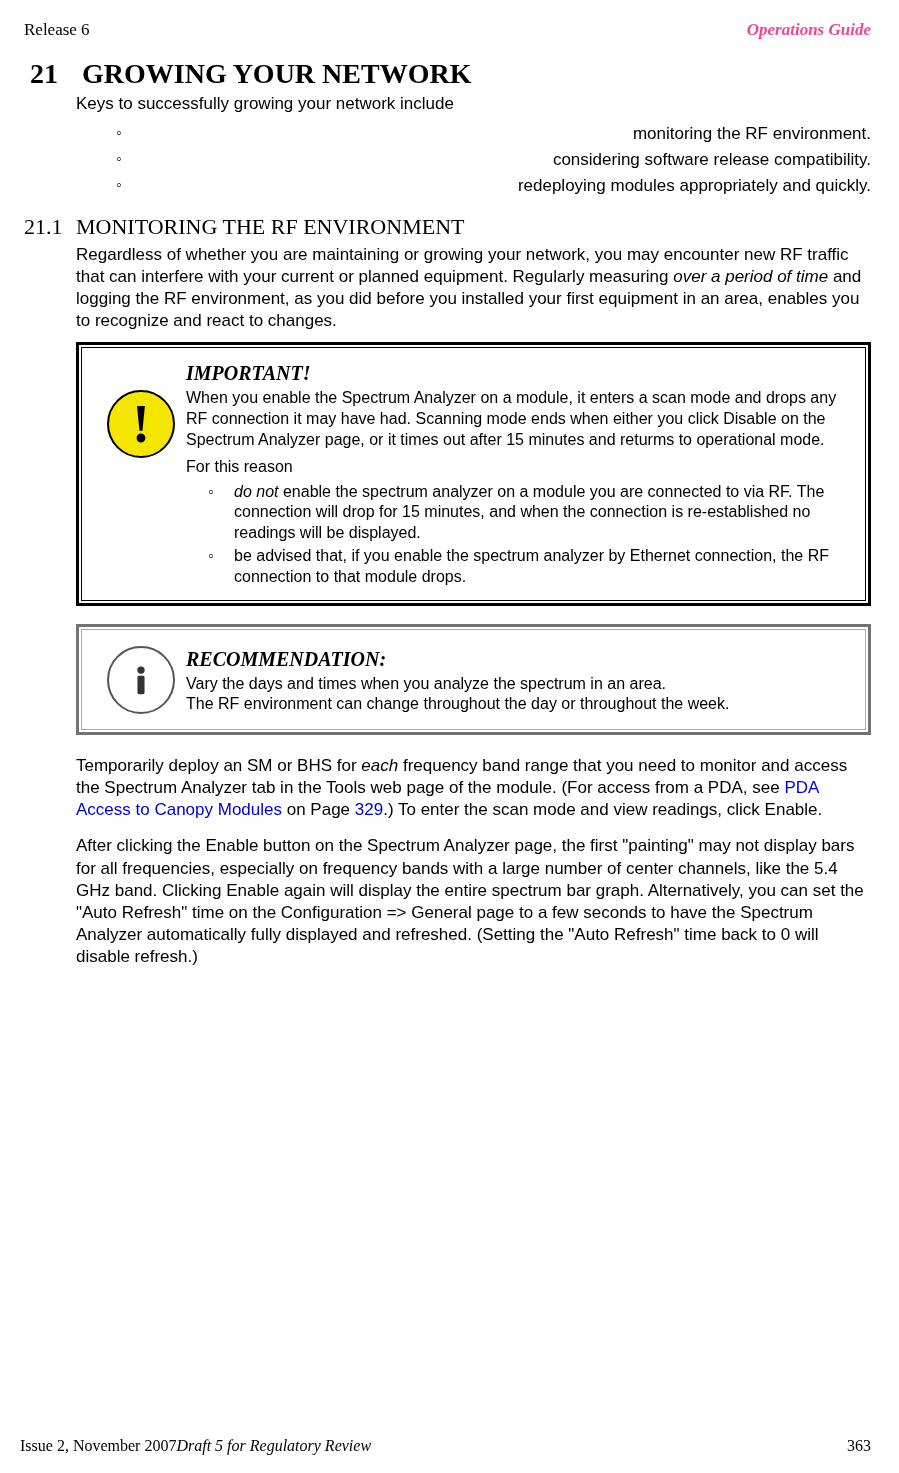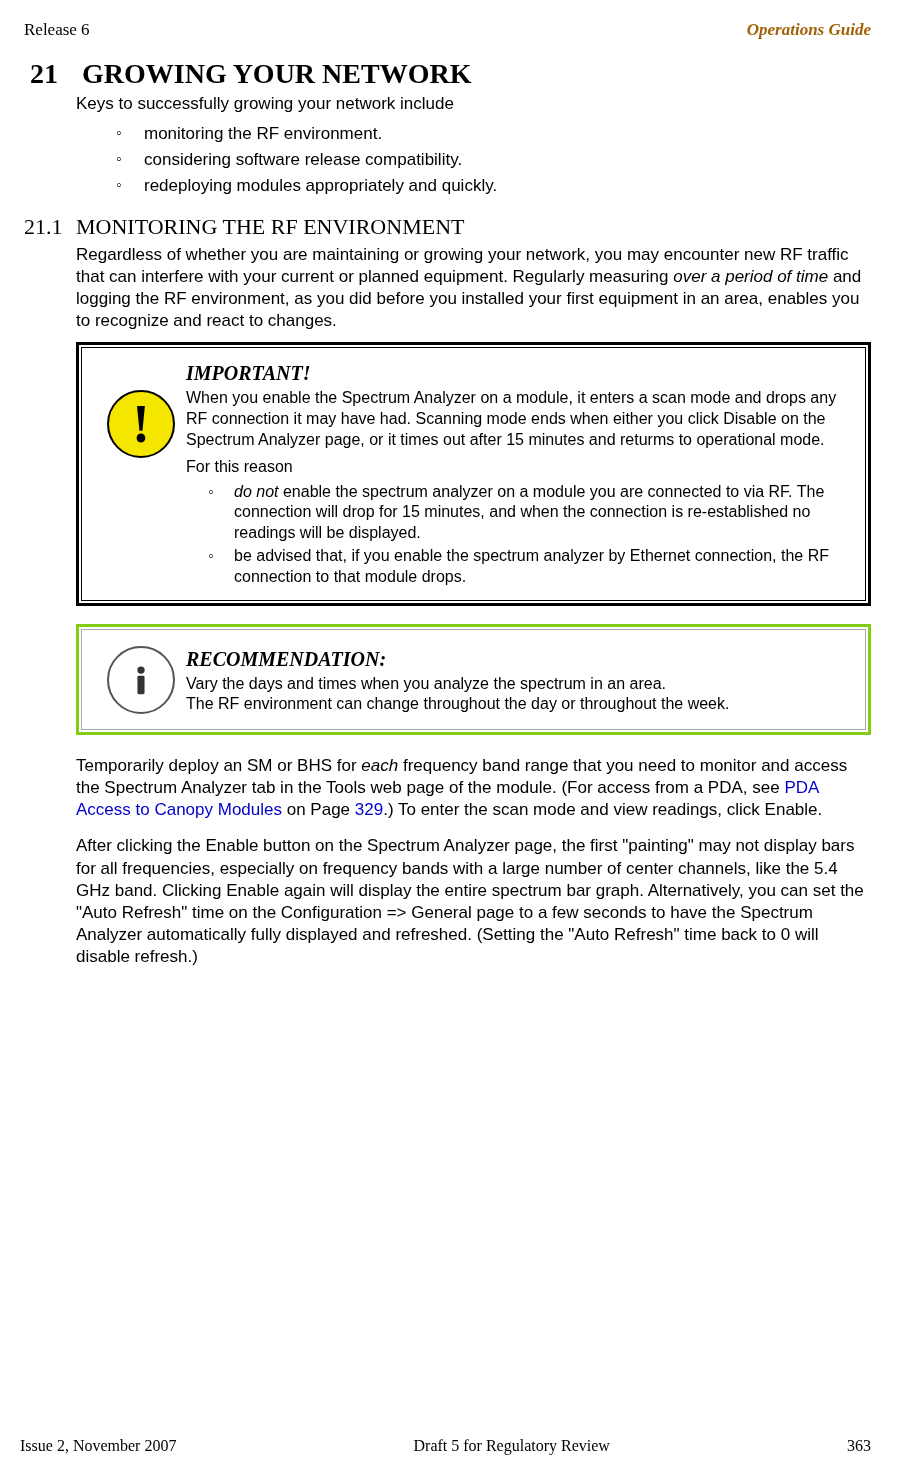--- a/index.html
+++ b/index.html
@@ -24,7 +24,7 @@
     font-size: 17px;
     margin-bottom: 18px;
   }
-  .header-right { font-style: italic; font-weight: bold; color: #a16207; }
+  .header-right { font-style: italic; font-weight: bold; color: #ec4899; }
   .h1-line {
     font-family: "Palatino Linotype", Palatino, serif;
     font-weight: bold;

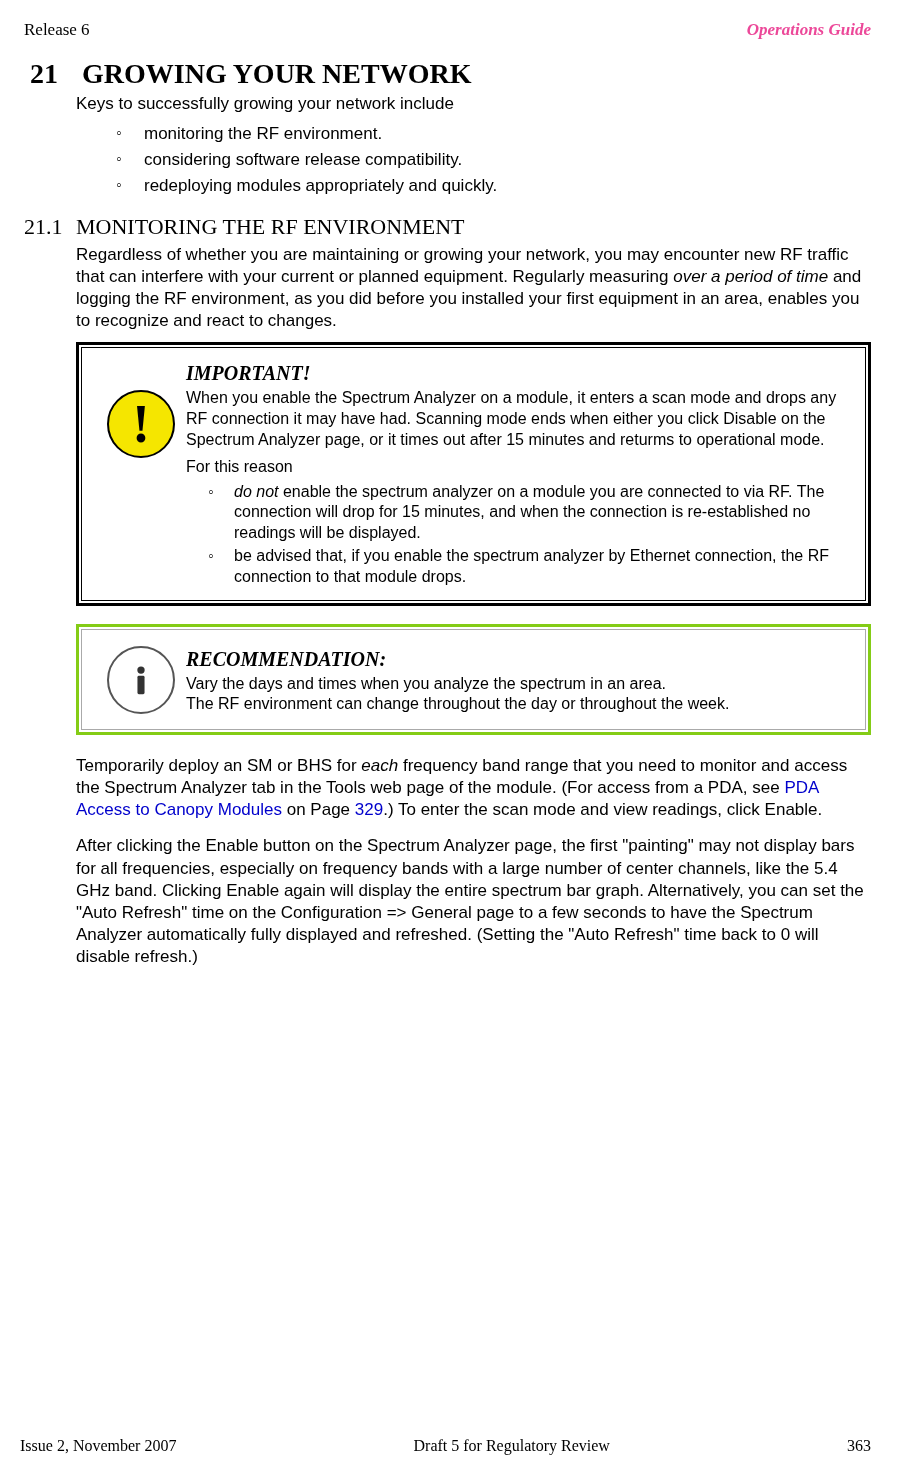--- a/index.html
+++ b/index.html
@@ -43,6 +43,7 @@
     position: relative;
     padding-left: 28px;
     margin-bottom: 6px;
+    text-align: right;
   }
   ul.bullets li::before {
     content: "◦";

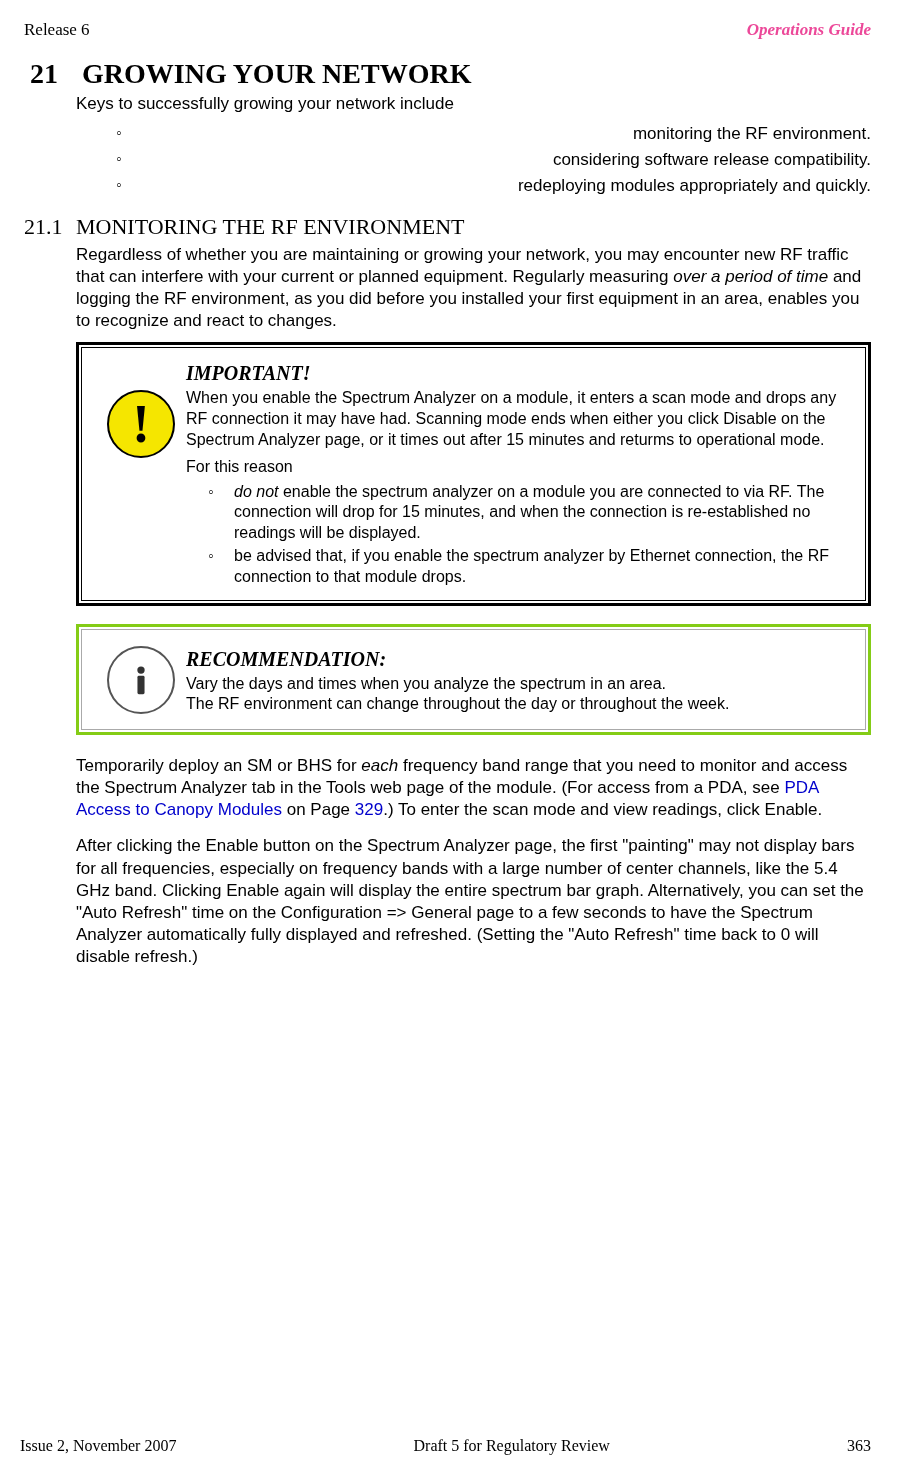--- a/index.html
+++ b/index.html
@@ -84,7 +84,7 @@
   }
   .callout-outer-reco {
     margin-left: 52px;
-    border: 3px solid #84cc16;
+    border: 3px solid #737373;
     padding: 2px;
     margin-top:10px;
     margin-bottom:20px;

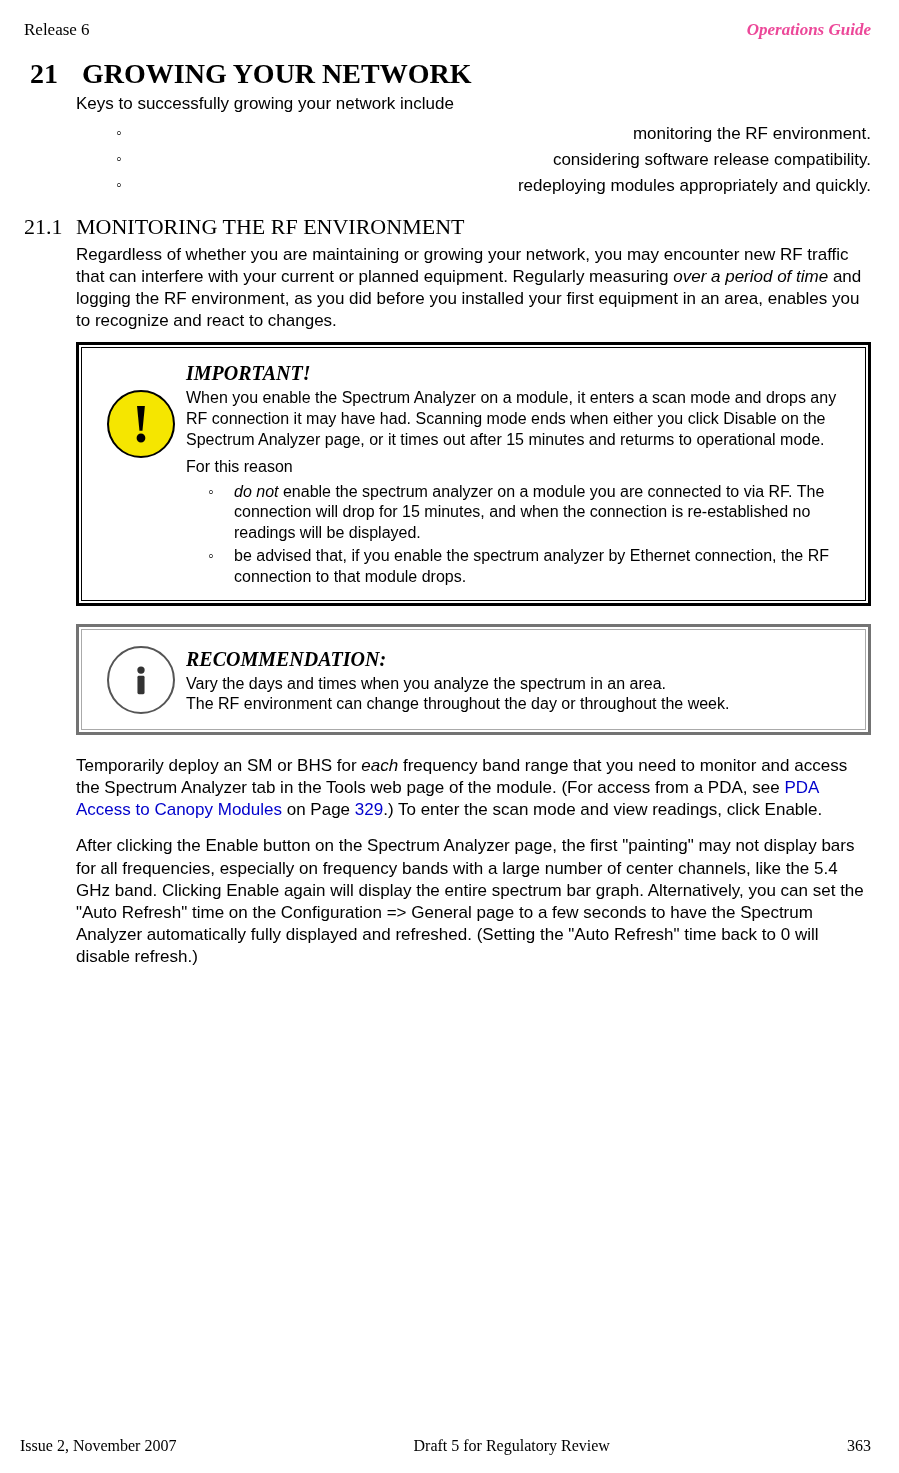--- a/index.html
+++ b/index.html
@@ -168,7 +168,7 @@
     font-family: "Palatino Linotype", Palatino, serif;
     font-size: 16px;
   }
-  .footer-center { text-align:center; flex:1; }
+  .footer-center { flex:1;font-style:italic; }
   .italic { font-style: italic; }
   .bold { font-weight: normal; }
 </style>

